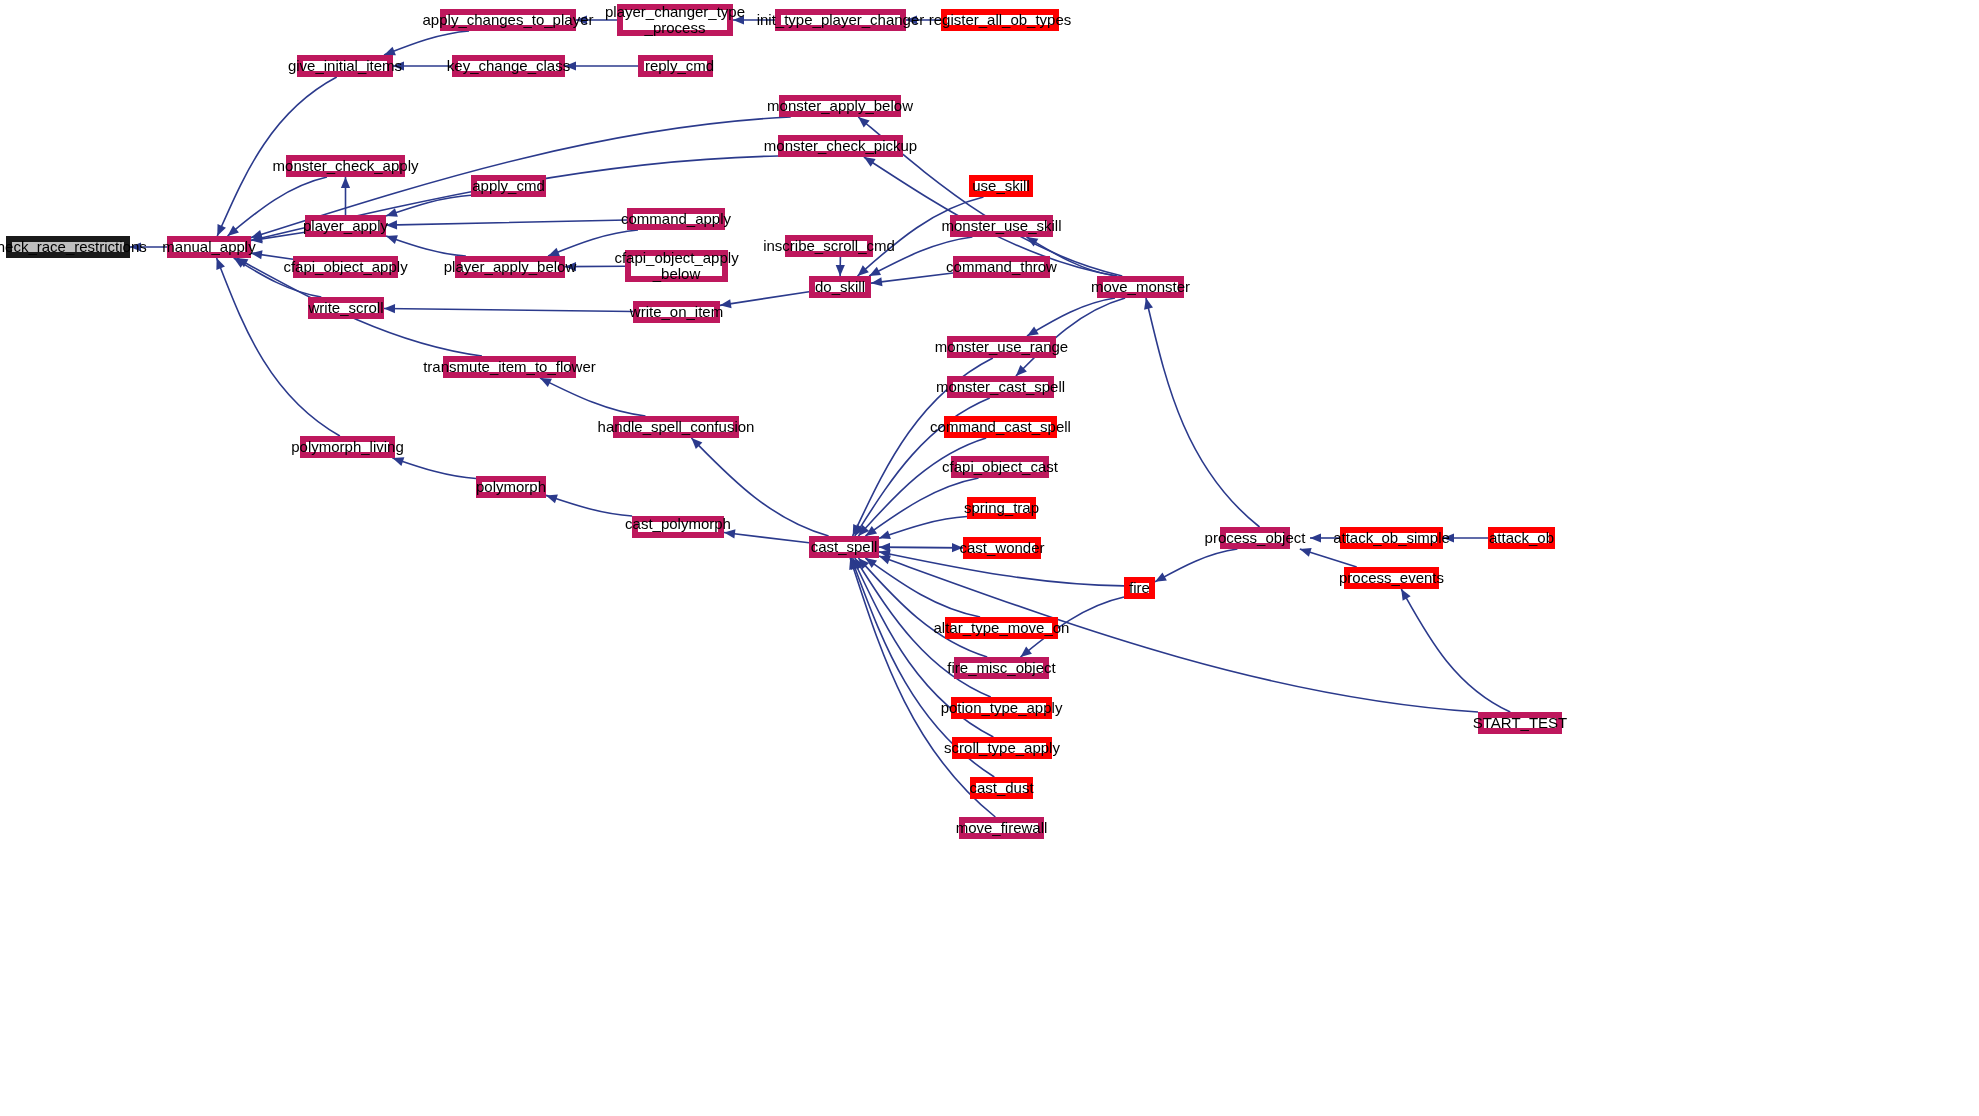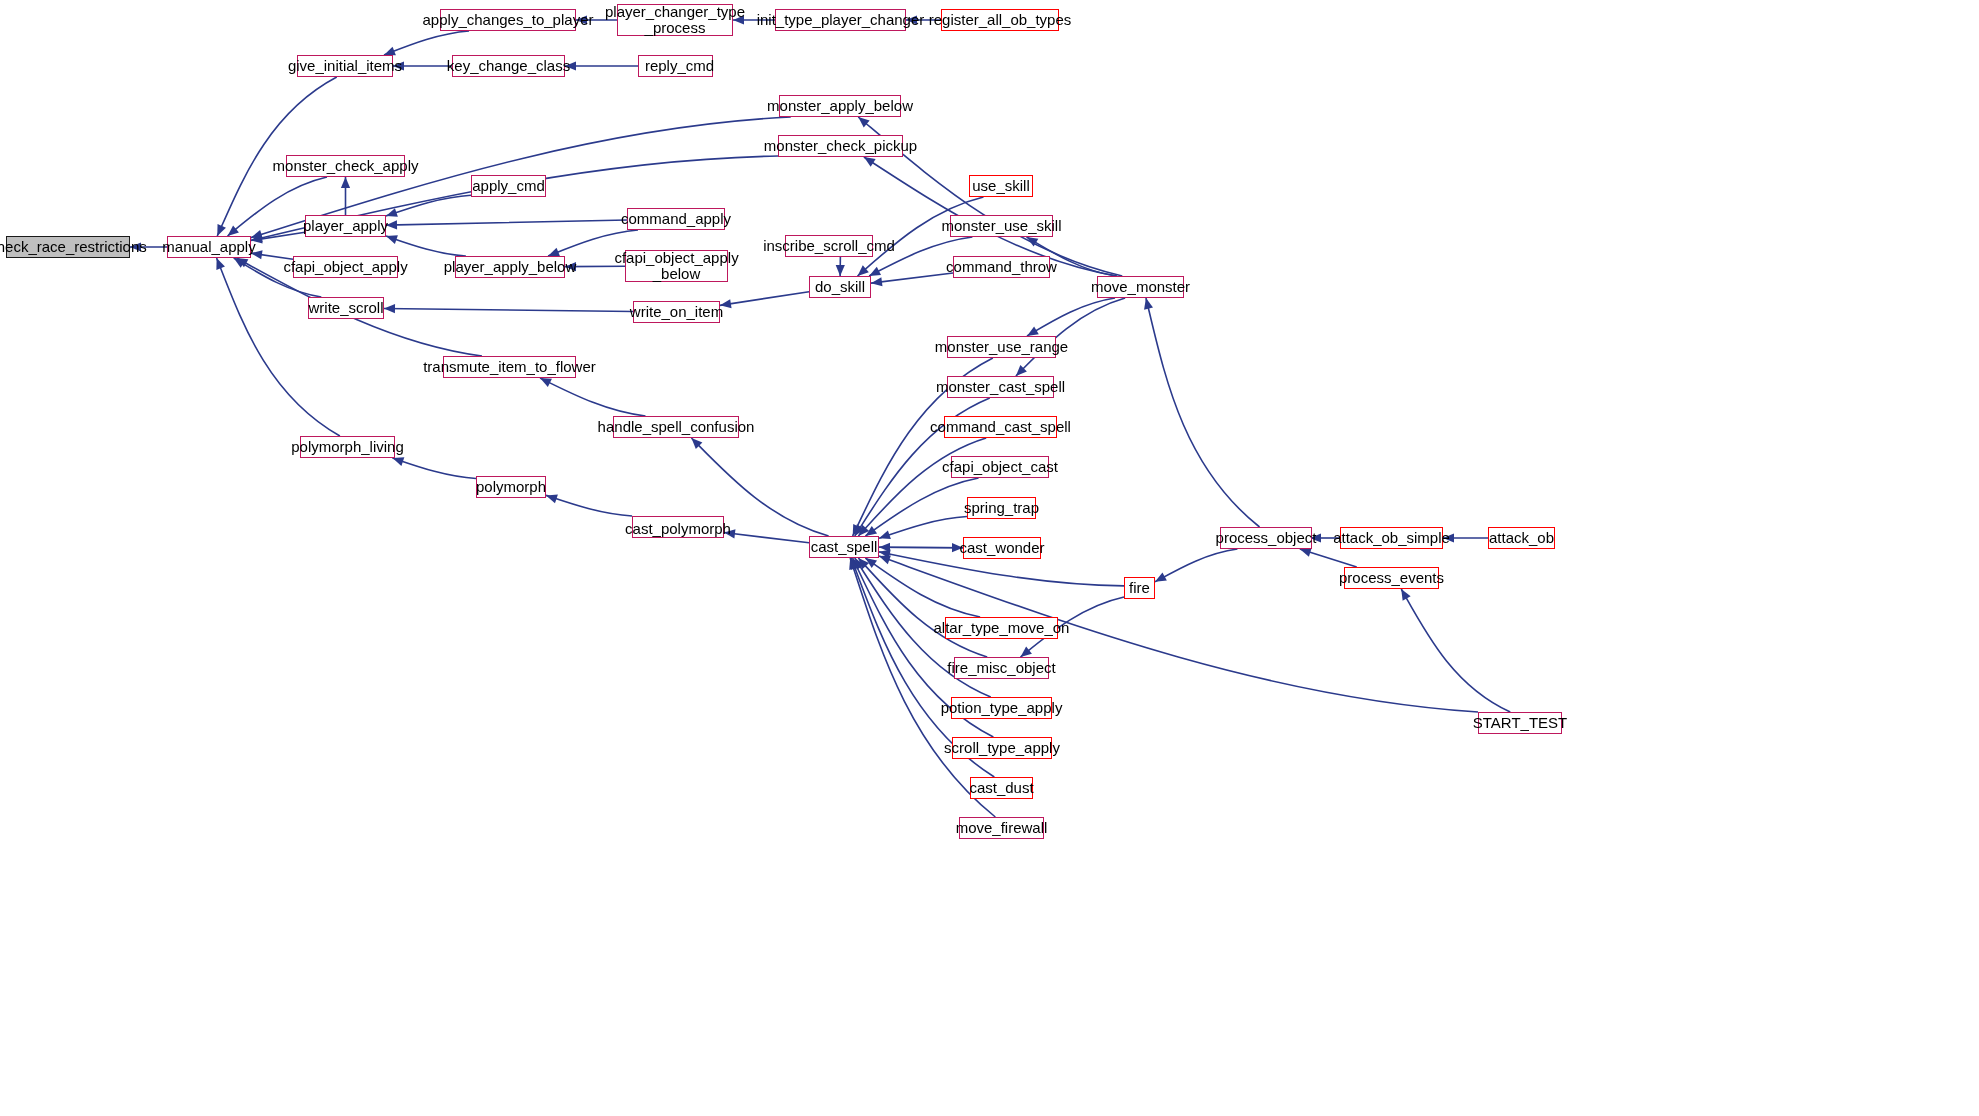--- a/index.html
+++ b/index.html
@@ -7,7 +7,7 @@
   #graph-root{position:relative;width:1979px;height:1116px;background:#fff;overflow:hidden;}
   svg#graph-svg{position:absolute;left:0;top:0;width:1979px;height:1116px;display:block;}
   .node-box{position:absolute;box-sizing:border-box;display:flex;align-items:center;justify-content:center;
-            background:#ffffff;border:1px solid #be185d;color:#000000;
+            background:#ffffff;border:6px solid #be185d;color:#000000;
             font-size:15px;line-height:1.05;text-align:center;white-space:pre-line;
             letter-spacing:0px;}
   .node-box.red{border-color:#ff0000;}

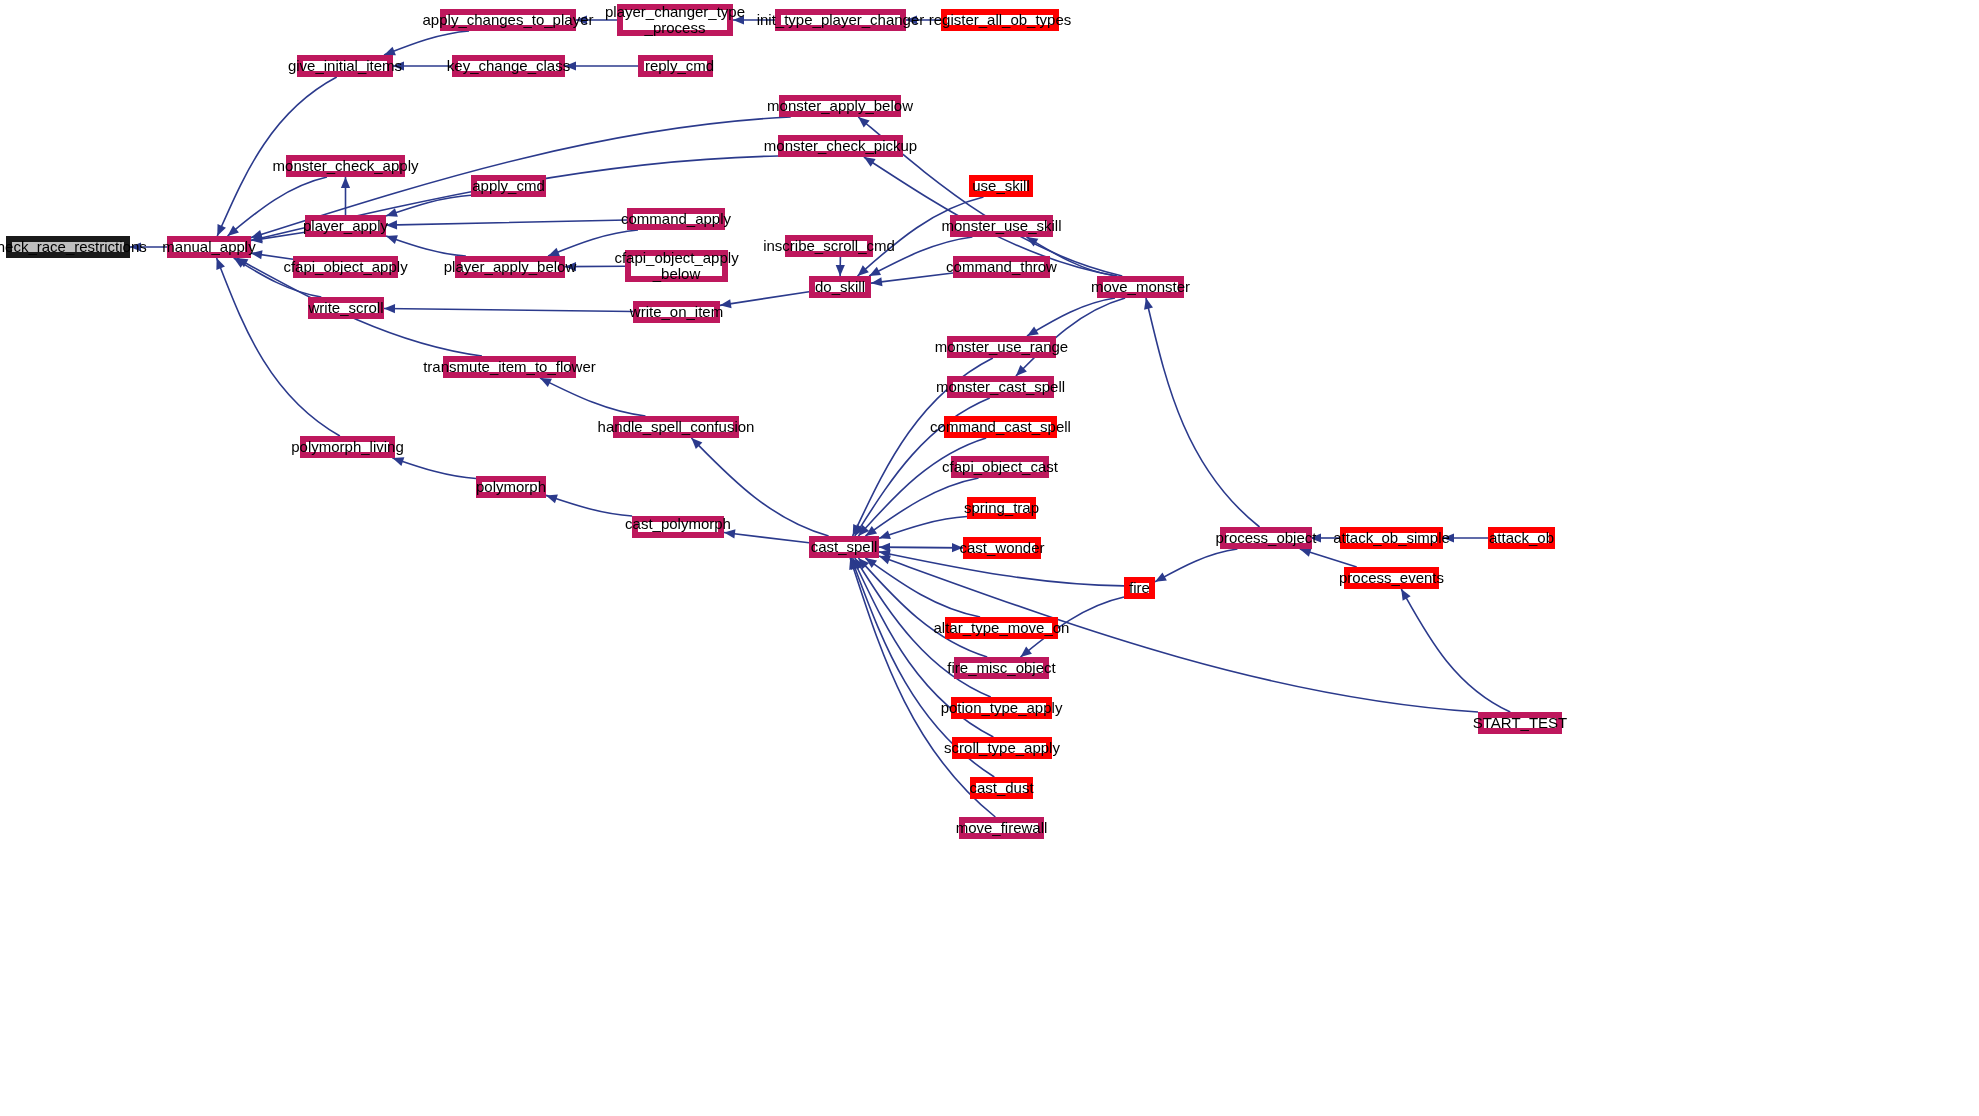--- a/index.html
+++ b/index.html
@@ -190,7 +190,7 @@
       <div class="node-box" style="left: 476px; top: 476px; width: 70px; height: 22px;"><span class="nlabel">polymorph</span></div>
       <div class="node-box" style="left: 300px; top: 436px; width: 95px; height: 22px;"><span class="nlabel">polymorph_living</span></div>
       <div class="node-box red" style="left: 1124px; top: 577px; width: 31px; height: 22px;"><span class="nlabel">fire</span></div>
-      <div class="node-box" style="left: 1220px; top: 527px; width: 92px; height: 22px;"><span class="nlabel">process_object</span></div>
+      <div class="node-box" style="left: 1220px; top: 527px; width: 70px; height: 22px;"><span class="nlabel">process_object</span></div>
       <div class="node-box red" style="left: 1340px; top: 527px; width: 103px; height: 22px;"><span class="nlabel">attack_ob_simple</span></div>
       <div class="node-box red" style="left: 1488px; top: 527px; width: 67px; height: 22px;"><span class="nlabel">attack_ob</span></div>
       <div class="node-box red" style="left: 1344px; top: 567px; width: 95px; height: 22px;"><span class="nlabel">process_events</span></div>

